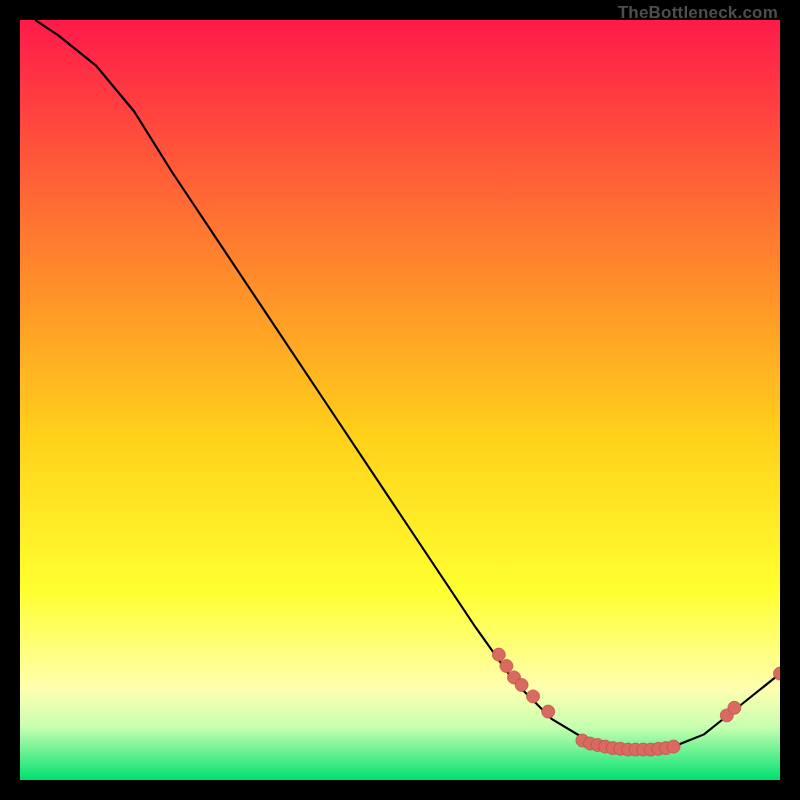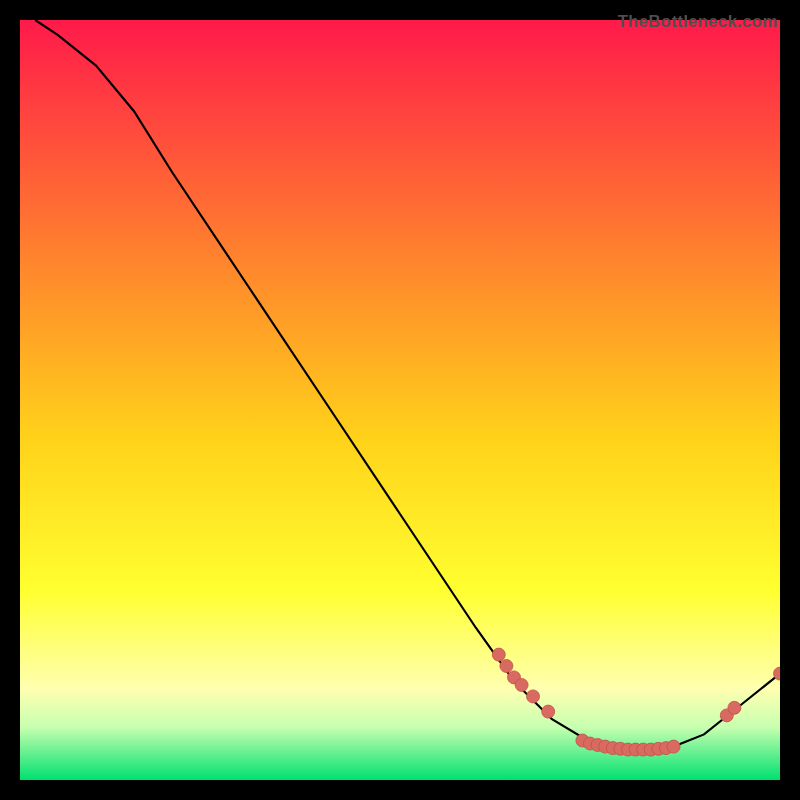--- a/index.html
+++ b/index.html
@@ -42,7 +42,6 @@
     font-weight: 600;
     letter-spacing: 0.2px;
     font-family: Arial, Helvetica, sans-serif;
-    margin-top: 9px;
   }
   svg { display: block; }
 </style>

